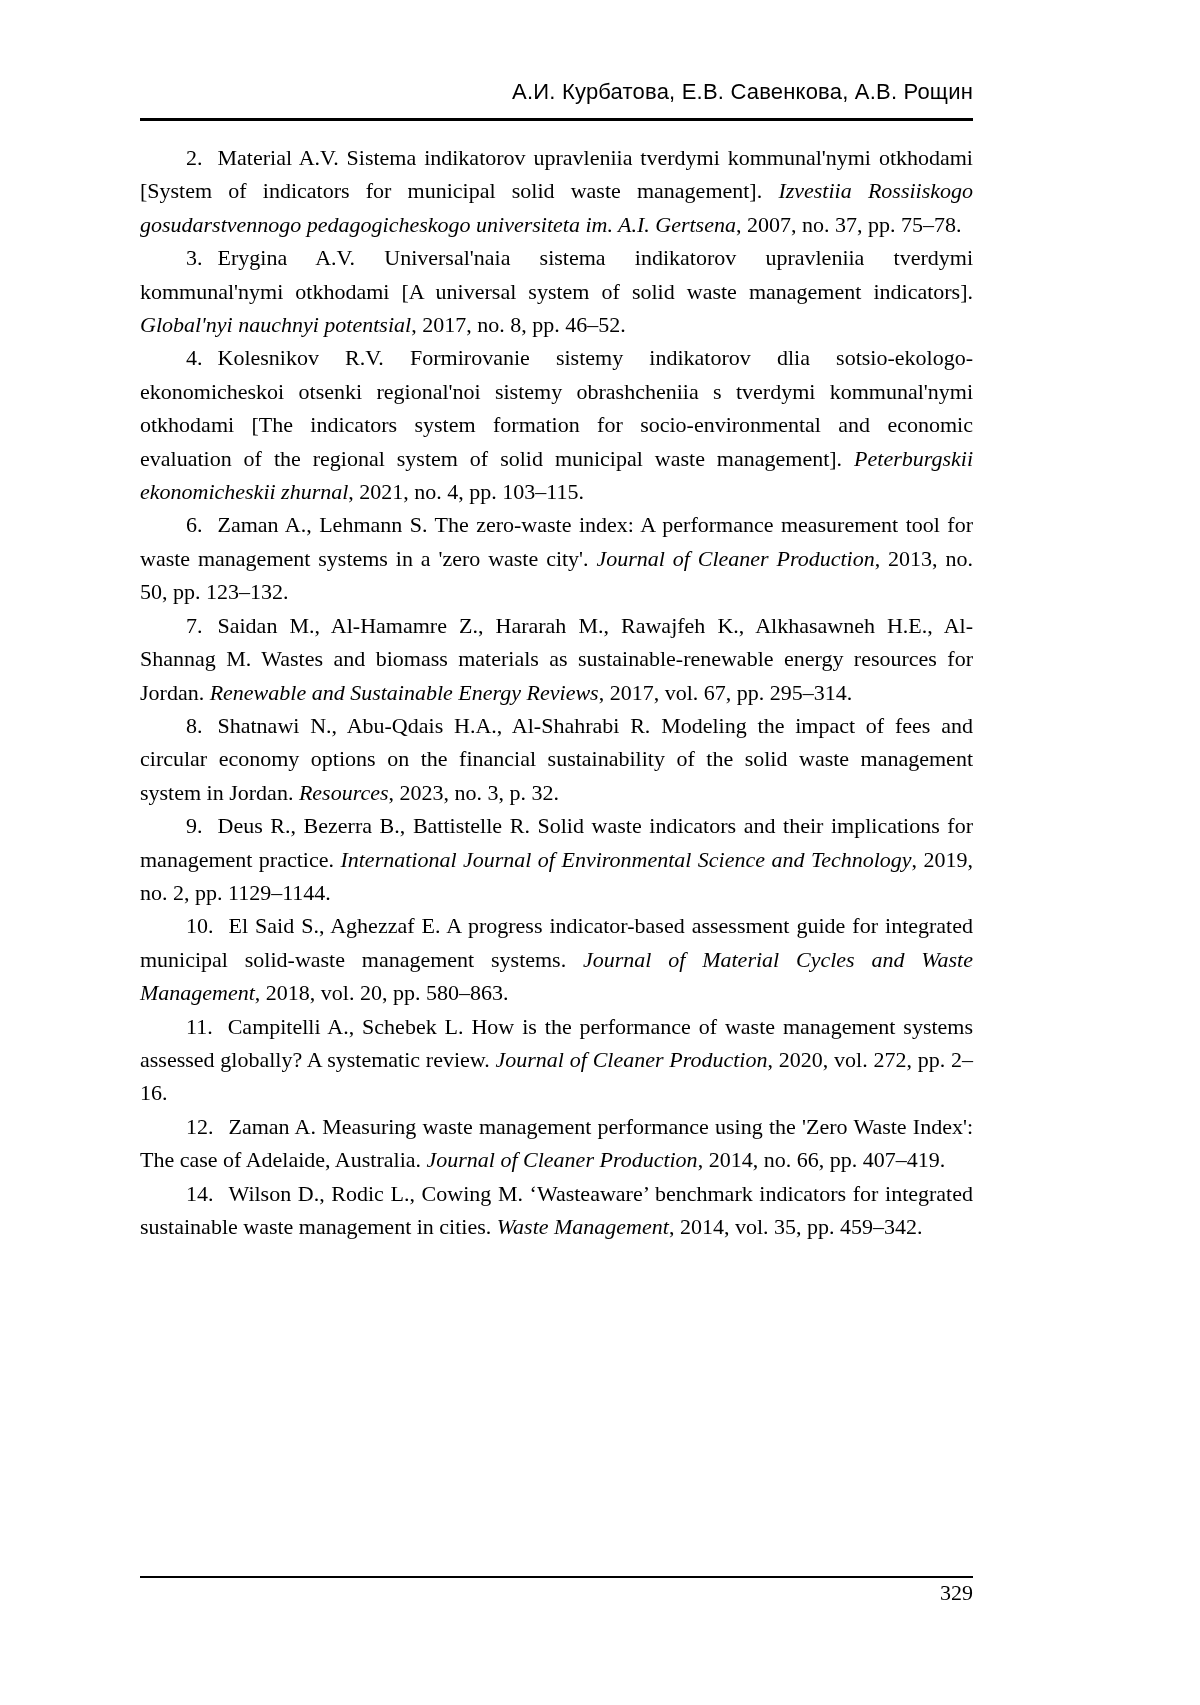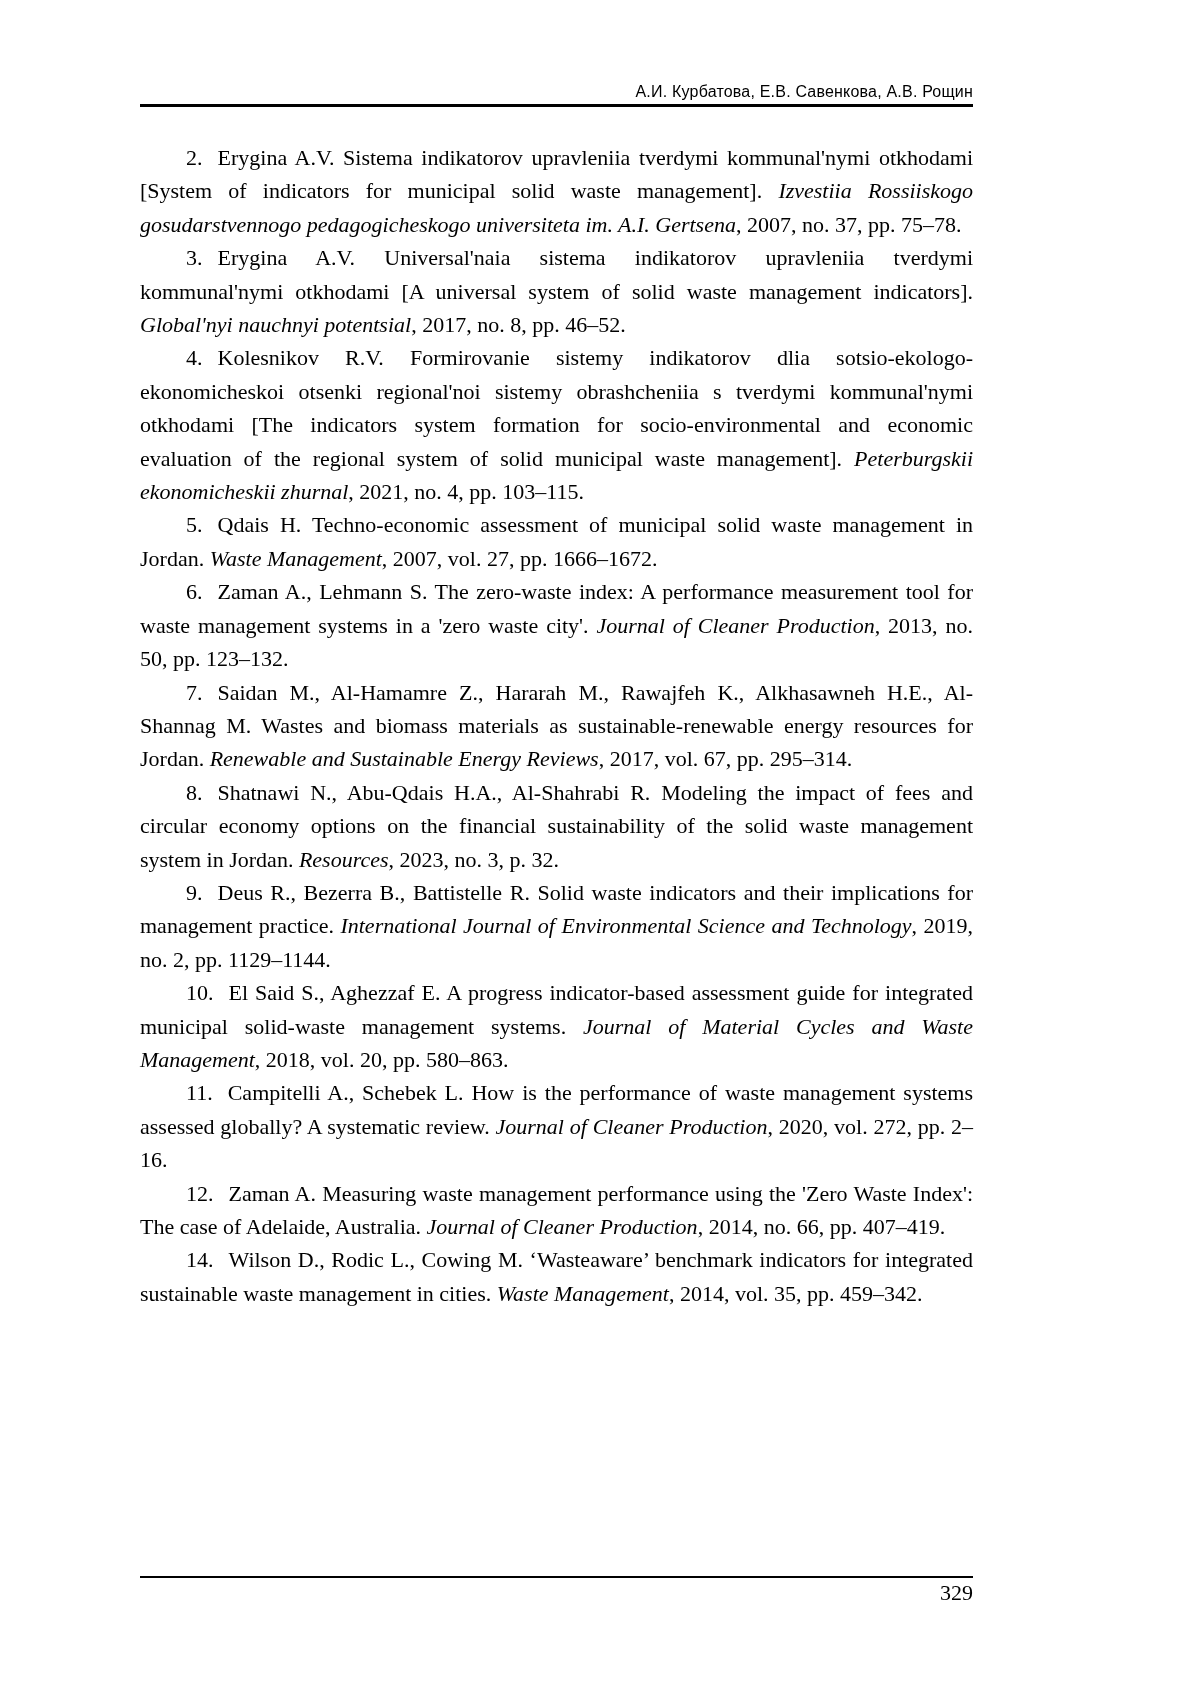--- a/index.html
+++ b/index.html
@@ -27,10 +27,10 @@
   }
   .authors {
     font-family: "Liberation Sans", sans-serif;
-    font-size: 16px;
+    font-size: 22px;
     line-height: 24px;
     text-align: right;
-    padding-bottom: 0;
+    padding-bottom: 14px;
     letter-spacing: 0.2px;
   }
   .header-rule {

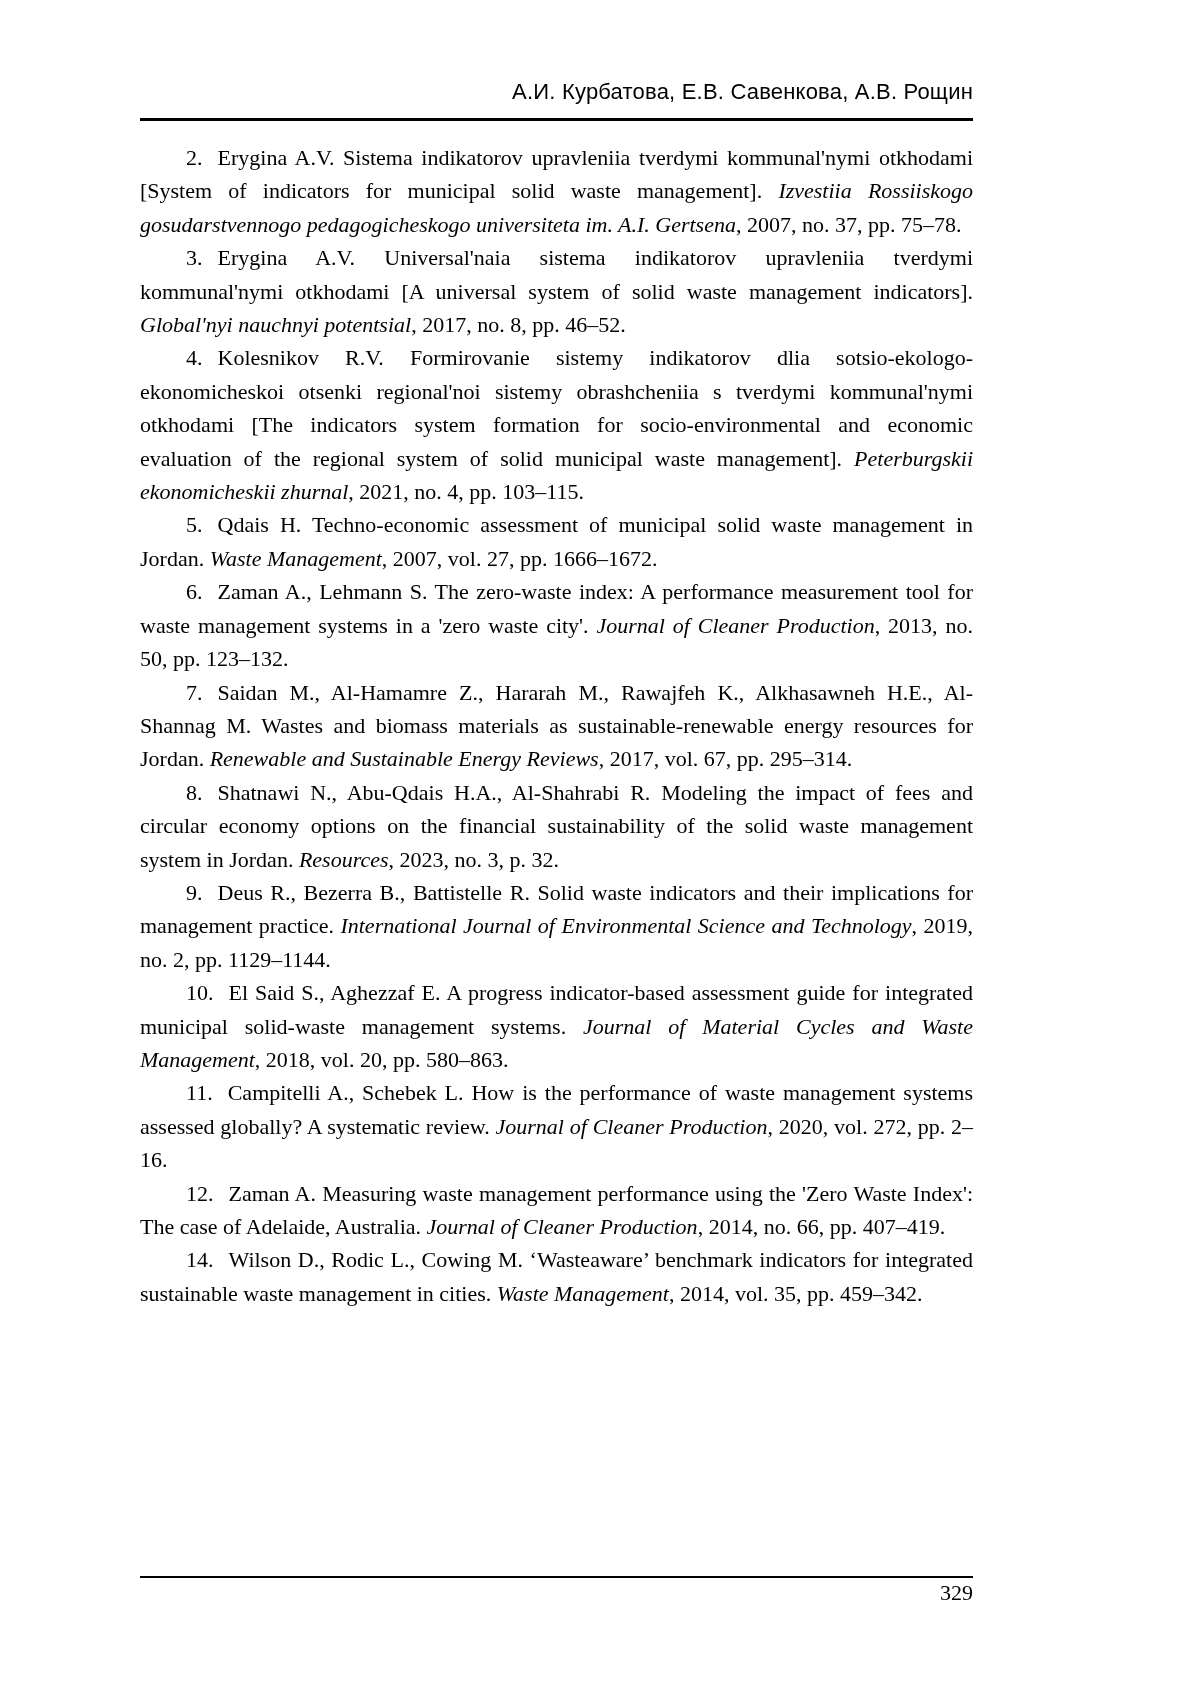--- a/index.html
+++ b/index.html
@@ -83,7 +83,7 @@
   </header>
 
   <main class="references" id="references">
-      <p class="ref"><span class="ref-num">2.</span><span>Erygina A.V. Sistema indikatorov upravleniia tverdymi kommunal'nymi otkhodami [System of indicators for municipal solid waste management]. </span><span class="italic">Izvestiia Rossiiskogo gosudarstvennogo pedagogicheskogo universiteta im. A.I. Gertsena</span><span>, 2007, no. 37, pp. 75–78.</span></p>
+      <p class="ref"><span class="ref-num">2.</span><span>Material A.V. Sistema indikatorov upravleniia tverdymi kommunal'nymi otkhodami [System of indicators for municipal solid waste management]. </span><span class="italic">Izvestiia Rossiiskogo gosudarstvennogo pedagogicheskogo universiteta im. A.I. Gertsena</span><span>, 2007, no. 37, pp. 75–78.</span></p>
       <p class="ref"><span class="ref-num">3.</span><span>Erygina A.V. Universal'naia sistema indikatorov upravleniia tverdymi kommunal'nymi otkhodami [A universal system of solid waste management indicators]. </span><span class="italic">Global'nyi nauchnyi potentsial</span><span>, 2017, no. 8, pp. 46–52.</span></p>
       <p class="ref"><span class="ref-num">4.</span><span>Kolesnikov R.V. Formirovanie sistemy indikatorov dlia sotsio-ekologo-ekonomicheskoi otsenki regional'noi sistemy obrashcheniia s tverdymi kommunal'nymi otkhodami [The indicators system formation for socio-environmental and economic evaluation of the regional system of solid municipal waste management]. </span><span class="italic">Peterburgskii ekonomicheskii zhurnal</span><span>, 2021, no. 4, pp. 103–115.</span></p>
       <p class="ref"><span class="ref-num">5.</span><span>Qdais H. Techno-economic assessment of municipal solid waste management in Jordan. </span><span class="italic">Waste Management</span><span>, 2007, vol. 27, pp. 1666–1672.</span></p>

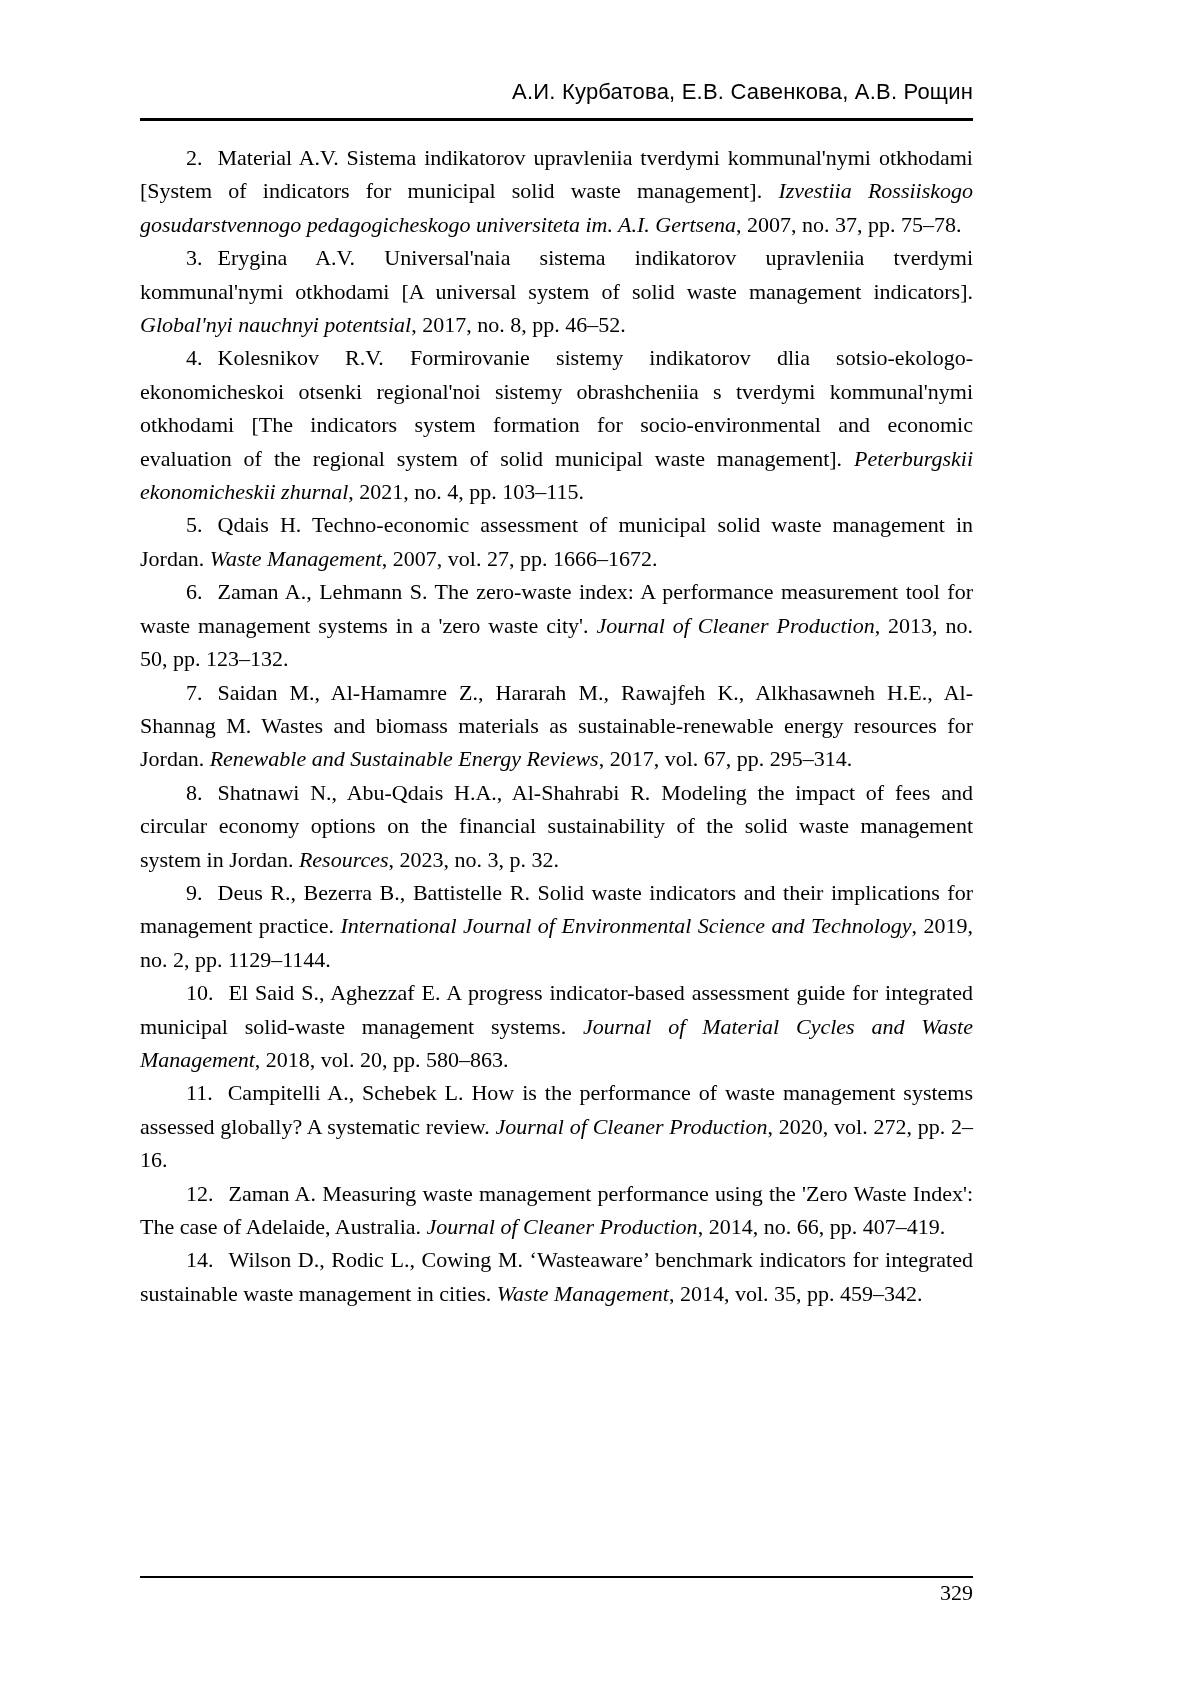--- a/index.html
+++ b/index.html
@@ -86,7 +86,6 @@
       <p class="ref"><span class="ref-num">2.</span><span>Material A.V. Sistema indikatorov upravleniia tverdymi kommunal'nymi otkhodami [System of indicators for municipal solid waste management]. </span><span class="italic">Izvestiia Rossiiskogo gosudarstvennogo pedagogicheskogo universiteta im. A.I. Gertsena</span><span>, 2007, no. 37, pp. 75–78.</span></p>
       <p class="ref"><span class="ref-num">3.</span><span>Erygina A.V. Universal'naia sistema indikatorov upravleniia tverdymi kommunal'nymi otkhodami [A universal system of solid waste management indicators]. </span><span class="italic">Global'nyi nauchnyi potentsial</span><span>, 2017, no. 8, pp. 46–52.</span></p>
       <p class="ref"><span class="ref-num">4.</span><span>Kolesnikov R.V. Formirovanie sistemy indikatorov dlia sotsio-ekologo-ekonomicheskoi otsenki regional'noi sistemy obrashcheniia s tverdymi kommunal'nymi otkhodami [The indicators system formation for socio-environmental and economic evaluation of the regional system of solid municipal waste management]. </span><span class="italic">Peterburgskii ekonomicheskii zhurnal</span><span>, 2021, no. 4, pp. 103–115.</span></p>
-      <p class="ref"><span class="ref-num">5.</span><span>Qdais H. Techno-economic assessment of municipal solid waste management in Jordan. </span><span class="italic">Waste Management</span><span>, 2007, vol. 27, pp. 1666–1672.</span></p>
       <p class="ref"><span class="ref-num">6.</span><span>Zaman A., Lehmann S. The zero-waste index: A performance measurement tool for waste management systems in a 'zero waste city'. </span><span class="italic">Journal of Cleaner Production</span><span>, 2013, no. 50, pp. 123–132.</span></p>
       <p class="ref"><span class="ref-num">7.</span><span>Saidan M., Al-Hamamre Z., Hararah M., Rawajfeh K., Alkhasawneh H.E., Al-Shannag M. Wastes and biomass materials as sustainable-renewable energy resources for Jordan. </span><span class="italic">Renewable and Sustainable Energy Reviews</span><span>, 2017, vol. 67, pp. 295–314.</span></p>
       <p class="ref"><span class="ref-num">8.</span><span>Shatnawi N., Abu-Qdais H.A., Al-Shahrabi R. Modeling the impact of fees and circular economy options on the financial sustainability of the solid waste management system in Jordan. </span><span class="italic">Resources</span><span>, 2023, no. 3, p. 32.</span></p>

